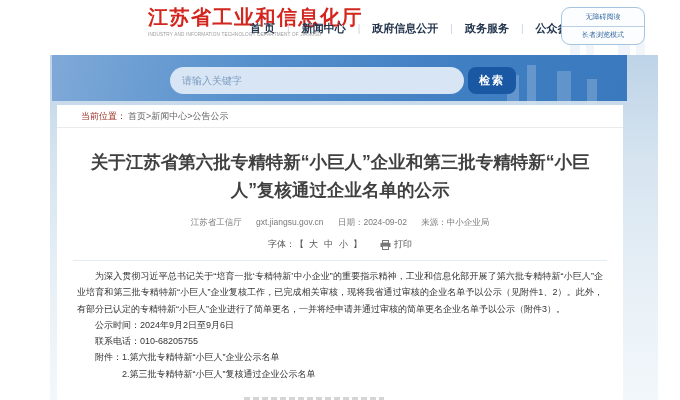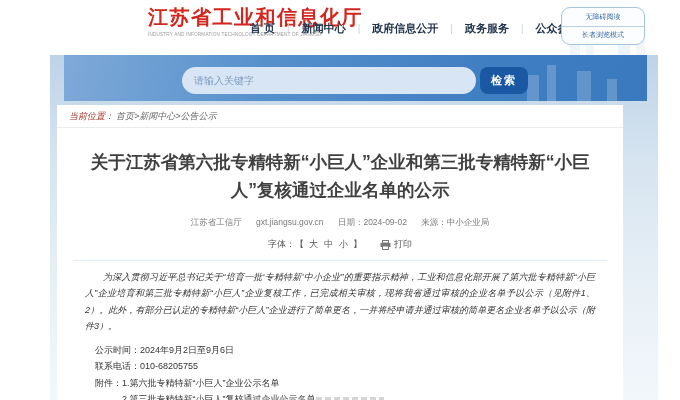--- a/index.html
+++ b/index.html
@@ -39,9 +39,8 @@
       linear-gradient(#e6eff7,#e6eff7) 74px 15px/9px 22px no-repeat;}
   
   .banner{
-    position:absolute;left:64px;top:55px;width:575px;height:46px;
+    position:absolute;left:52px;top:55px;width:575px;height:46px;
     background:linear-gradient(100deg,#7fa9d8 0%,#5590cc 35%,#417fc3 70%,#3b79be 100%);
-    padding-left:8px;
   }
   .banner .b-sky{position:absolute;right:10px;top:6px;width:120px;height:44px;opacity:.25;
     background:

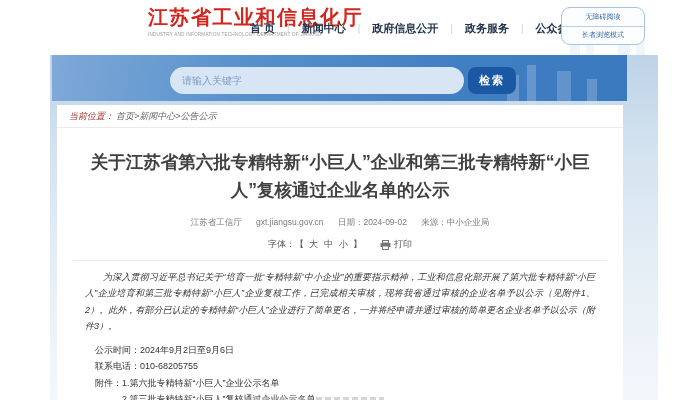--- a/index.html
+++ b/index.html
@@ -68,7 +68,7 @@
   }
   .breadcrumb{
     height:22px;display:flex;align-items:center;
-    border-bottom:1px solid #ebebeb;padding-left:12px;font-size:9px;white-space:nowrap;font-style:italic;
+    border-bottom:1px solid #ebebeb;padding-left:24px;font-size:9px;white-space:nowrap;
   }
   .crumb-prefix{color:#9c2f24;}
   .crumb-path{color:#666;margin-left:2px;cursor:pointer;}

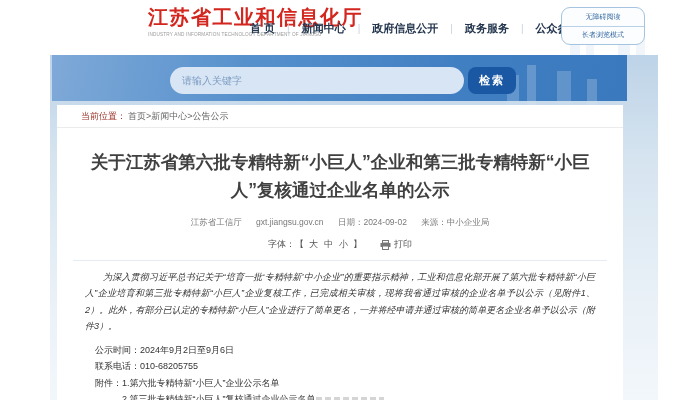--- a/index.html
+++ b/index.html
@@ -91,7 +91,7 @@
     margin:7px 20px 0;font-size:9px;line-height:16.3px;color:#333;
     text-align:justify;
   }
-  .body-text p{margin:8px;text-indent:2em;font-style:italic;}
+  .body-text p{margin:0;text-indent:2em;}
   .info-line{text-indent:2em;}
   .att-line{padding-left:5em;}
   .att-first{text-indent:2em;padding-left:0;}

